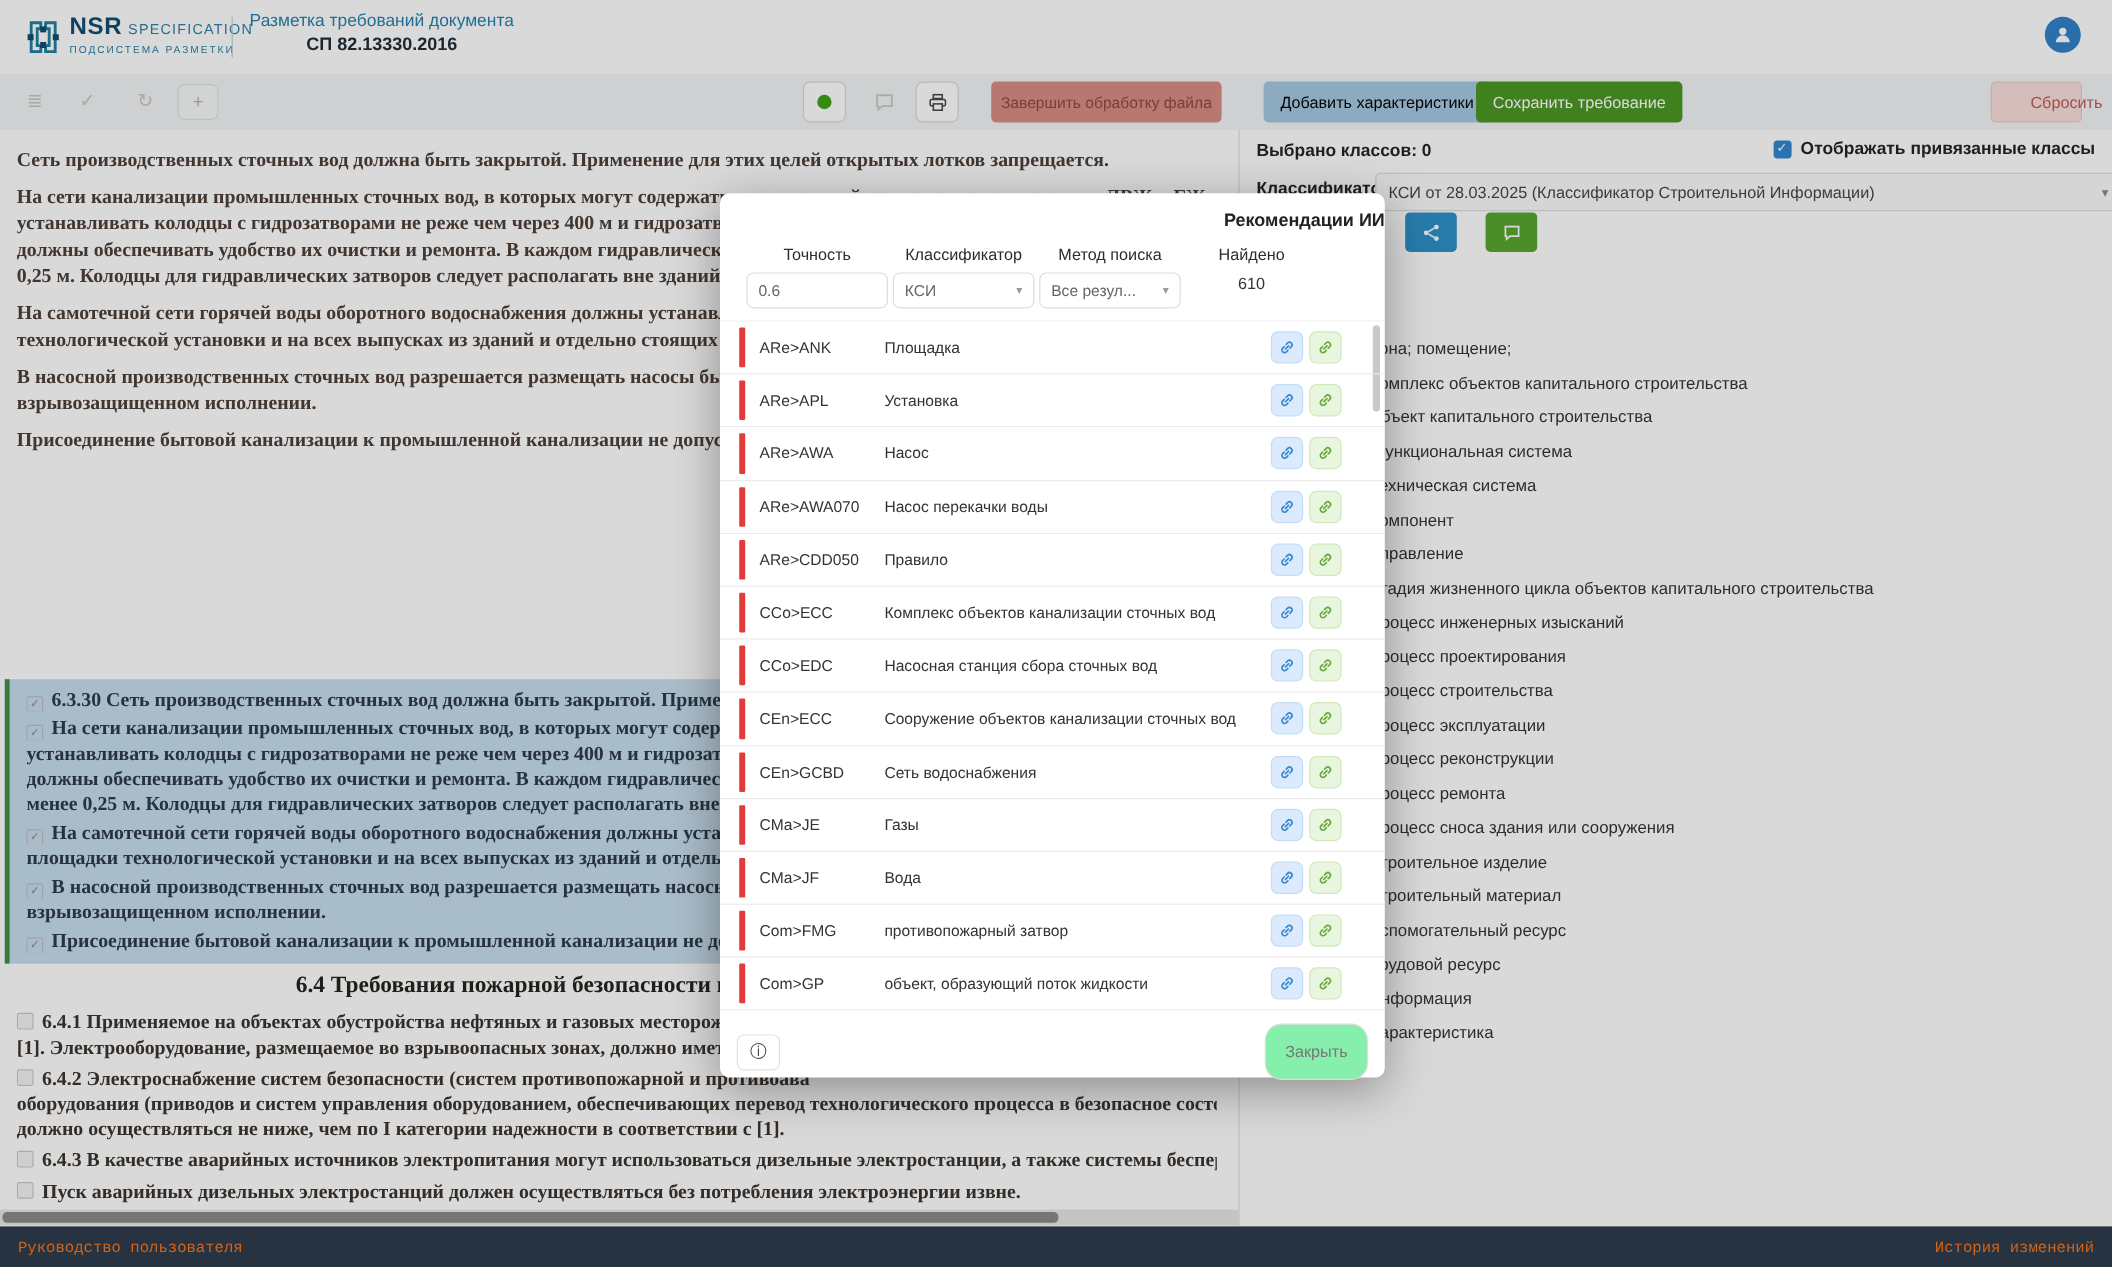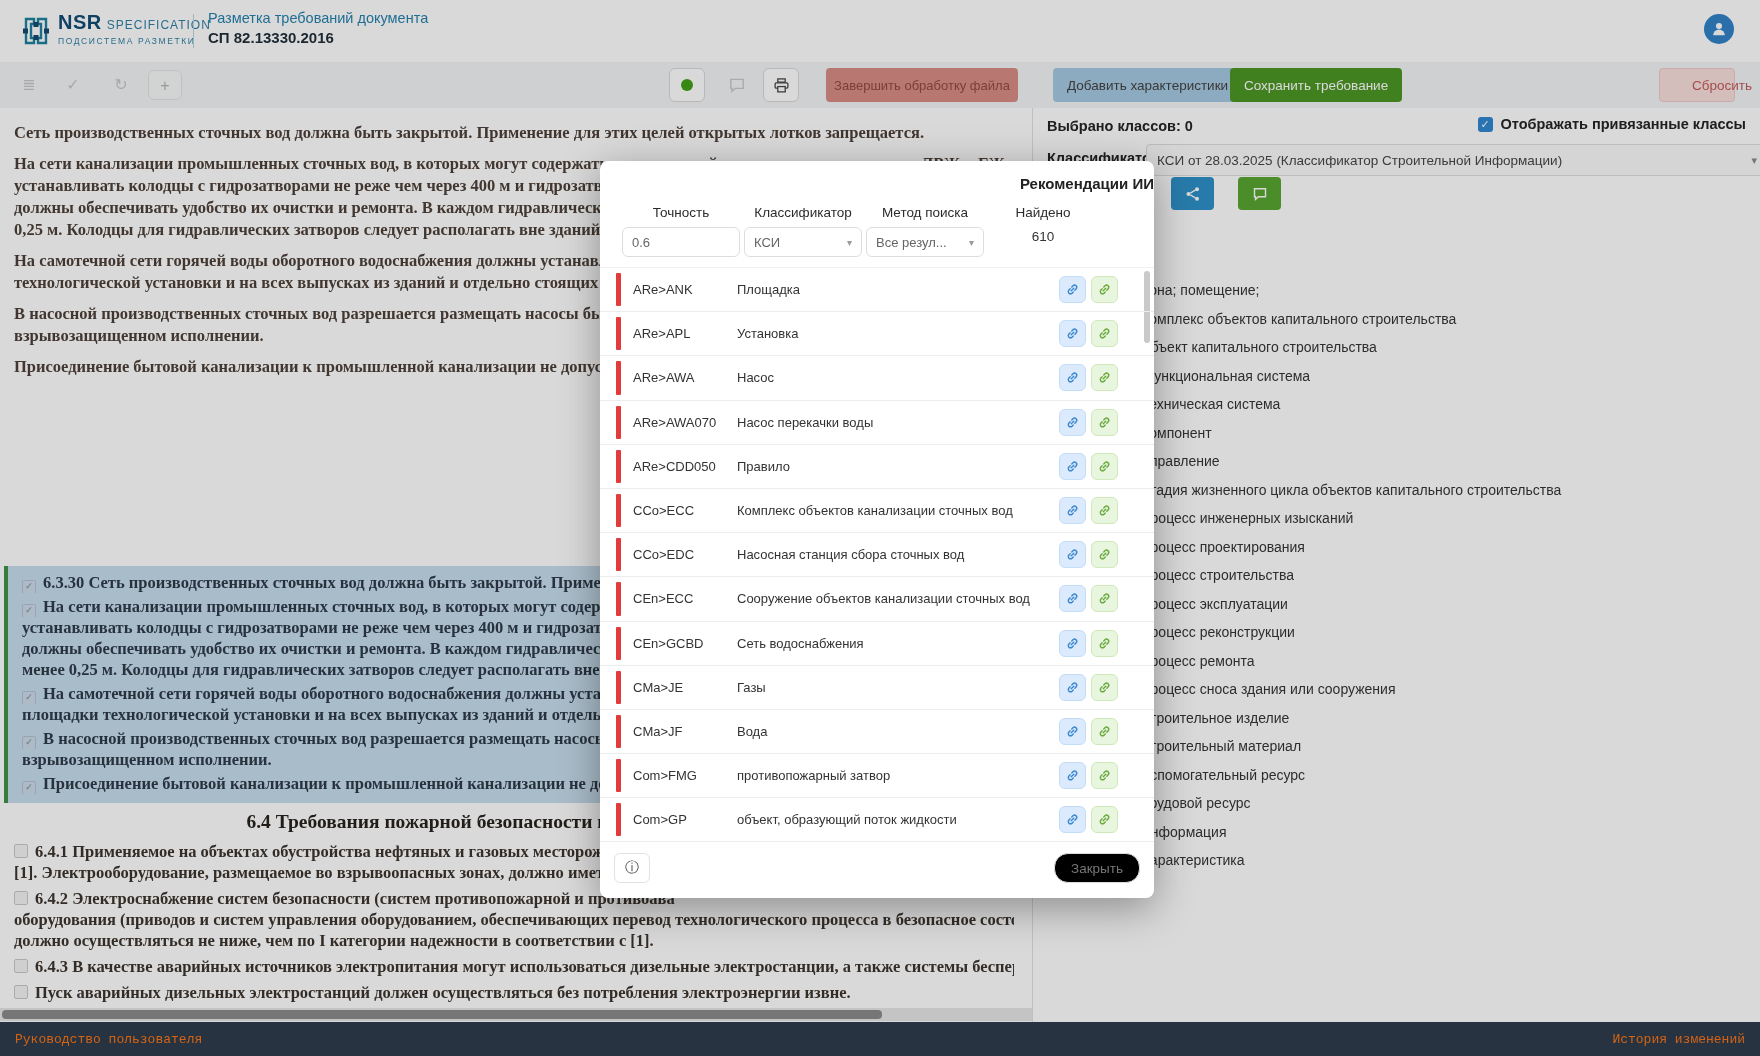--- a/index.html
+++ b/index.html
@@ -17,7 +17,7 @@
   #header-divider{left:193px;top:14px;width:1px;height:34px;background:#b9d4e2;}
   #doc-title-block{left:208px;top:10px;}
   #page-title{font-size:14.5px;color:#2380ad;}
-  #doc-code{font-size:15px;color:#1d2b36;font-weight:600;margin-top:3px;}
+  #doc-code{font-size:15px;color:#1d2b36;font-weight:600;margin-top:3px;text-align:center;}
   #avatar{left:1704px;top:14px;width:30px;height:30px;border-radius:50%;background:#2f80c8;
           display:flex;align-items:center;justify-content:center;border:none;cursor:pointer;}
 

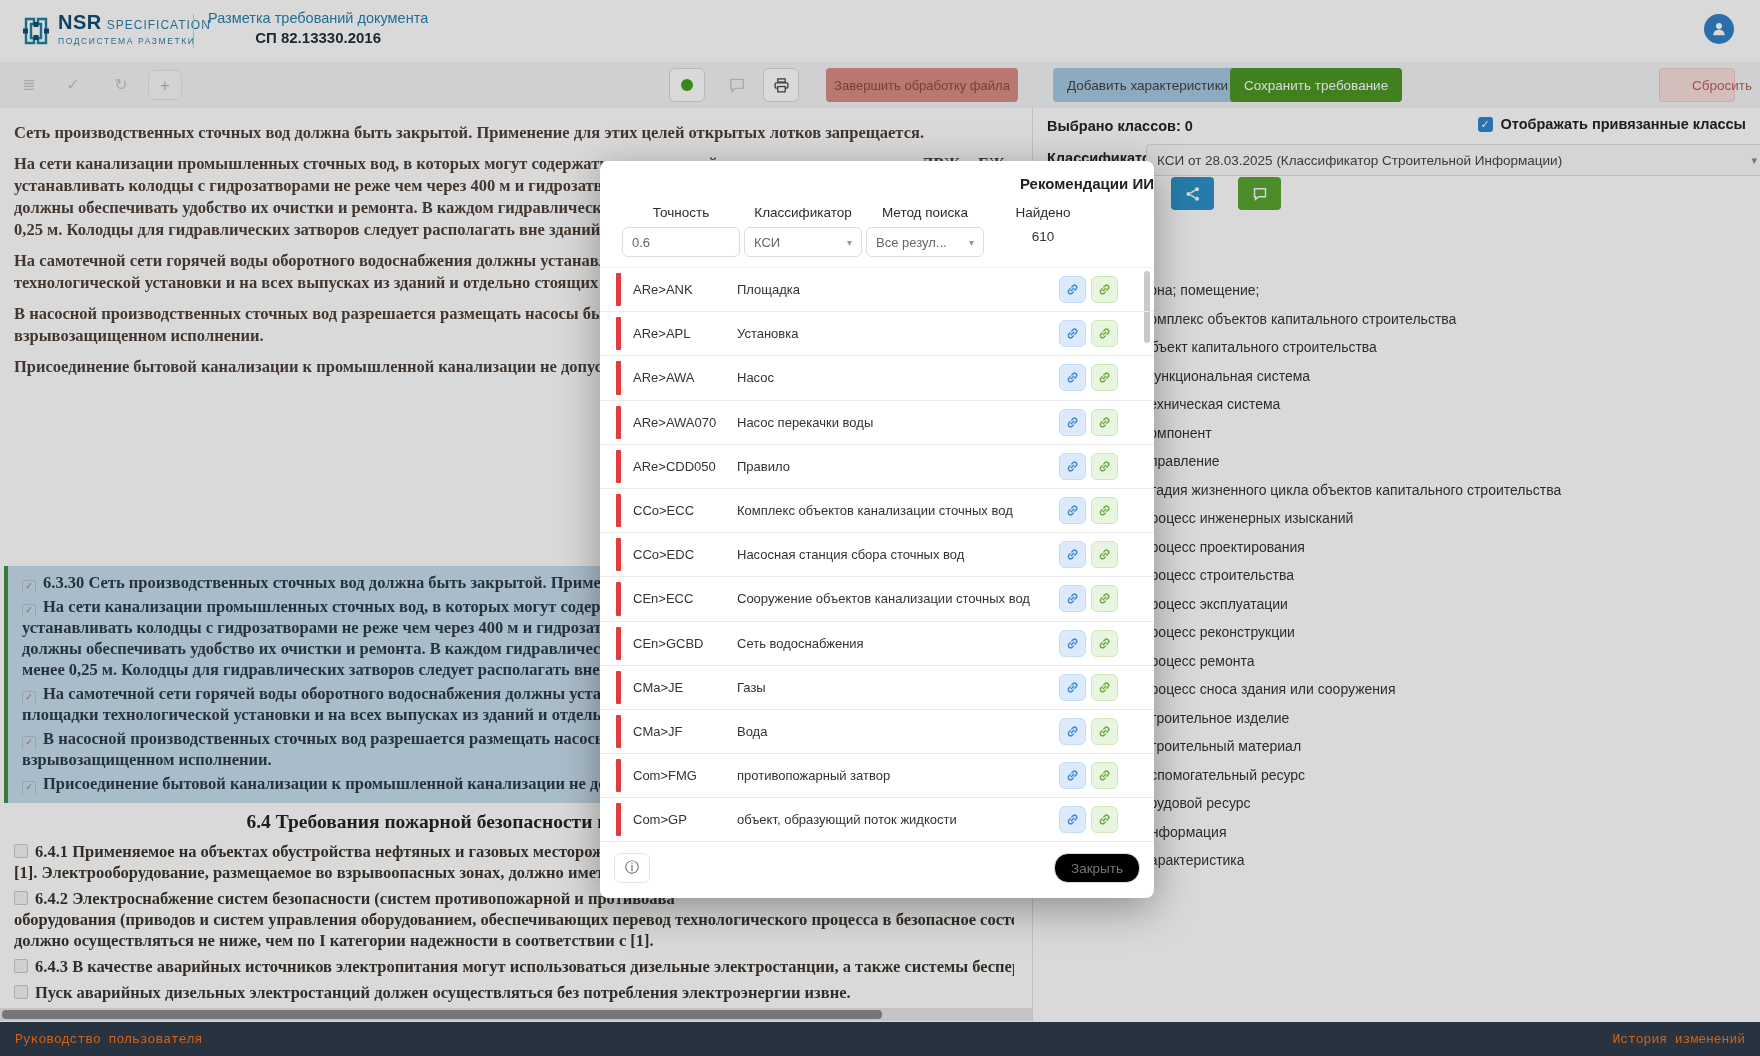--- a/index.html
+++ b/index.html
@@ -37,7 +37,7 @@
 
   
   #add-char-btn{position:absolute;left:1053px;top:6px;height:34px;padding:0 14px;border:none;border-radius:4px;
-                background:#a5c9e2;color:#404040;font-size:13.5px;cursor:default;}
+                background:#a5c9e2;color:#000000;font-size:13.5px;cursor:default;}
   #save-req-btn{position:absolute;left:1230px;top:6px;height:34px;padding:0 14px;border:none;border-radius:4px;
                 background:#4b9522;color:#fff;font-size:13.5px;cursor:pointer;}
   #reset-btn{position:absolute;left:1659px;top:6px;height:34px;width:76px;border:1px solid #efc9c6;border-radius:4px;

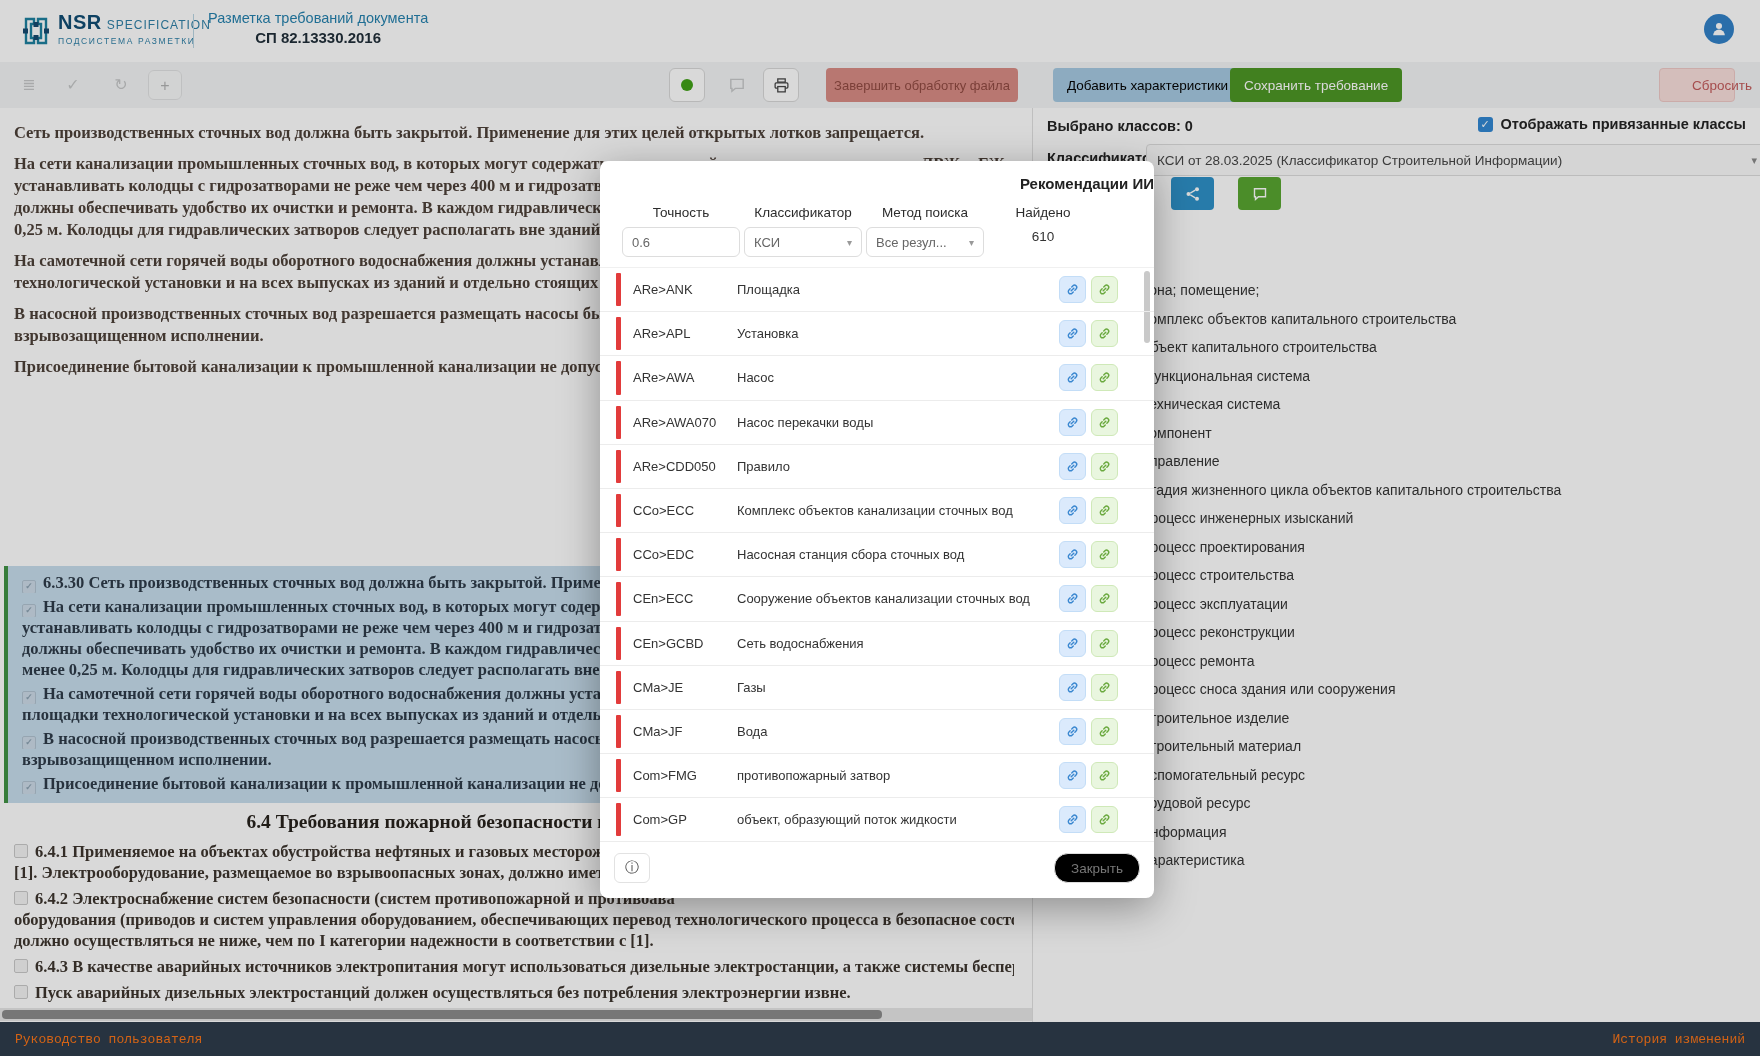--- a/index.html
+++ b/index.html
@@ -125,7 +125,7 @@
   #modal-footer{display:flex;align-items:center;justify-content:space-between;padding:10px 14px;}
   #info-btn{width:36px;height:30px;border:1px solid #e2e2e2;border-radius:6px;background:#fff;color:#444;
             font-size:14px;cursor:pointer;padding:0;}
-  #close-btn{height:30px;padding:0 16px;border:1px solid #ddd;border-radius:14px;background:#000000;color:#777;
+  #close-btn{height:47px;padding:0 16px;border:1px solid #ddd;border-radius:14px;background:#86efac;color:#777;
              font-size:13.5px;cursor:pointer;}
   svg{display:block;}
 </style>

